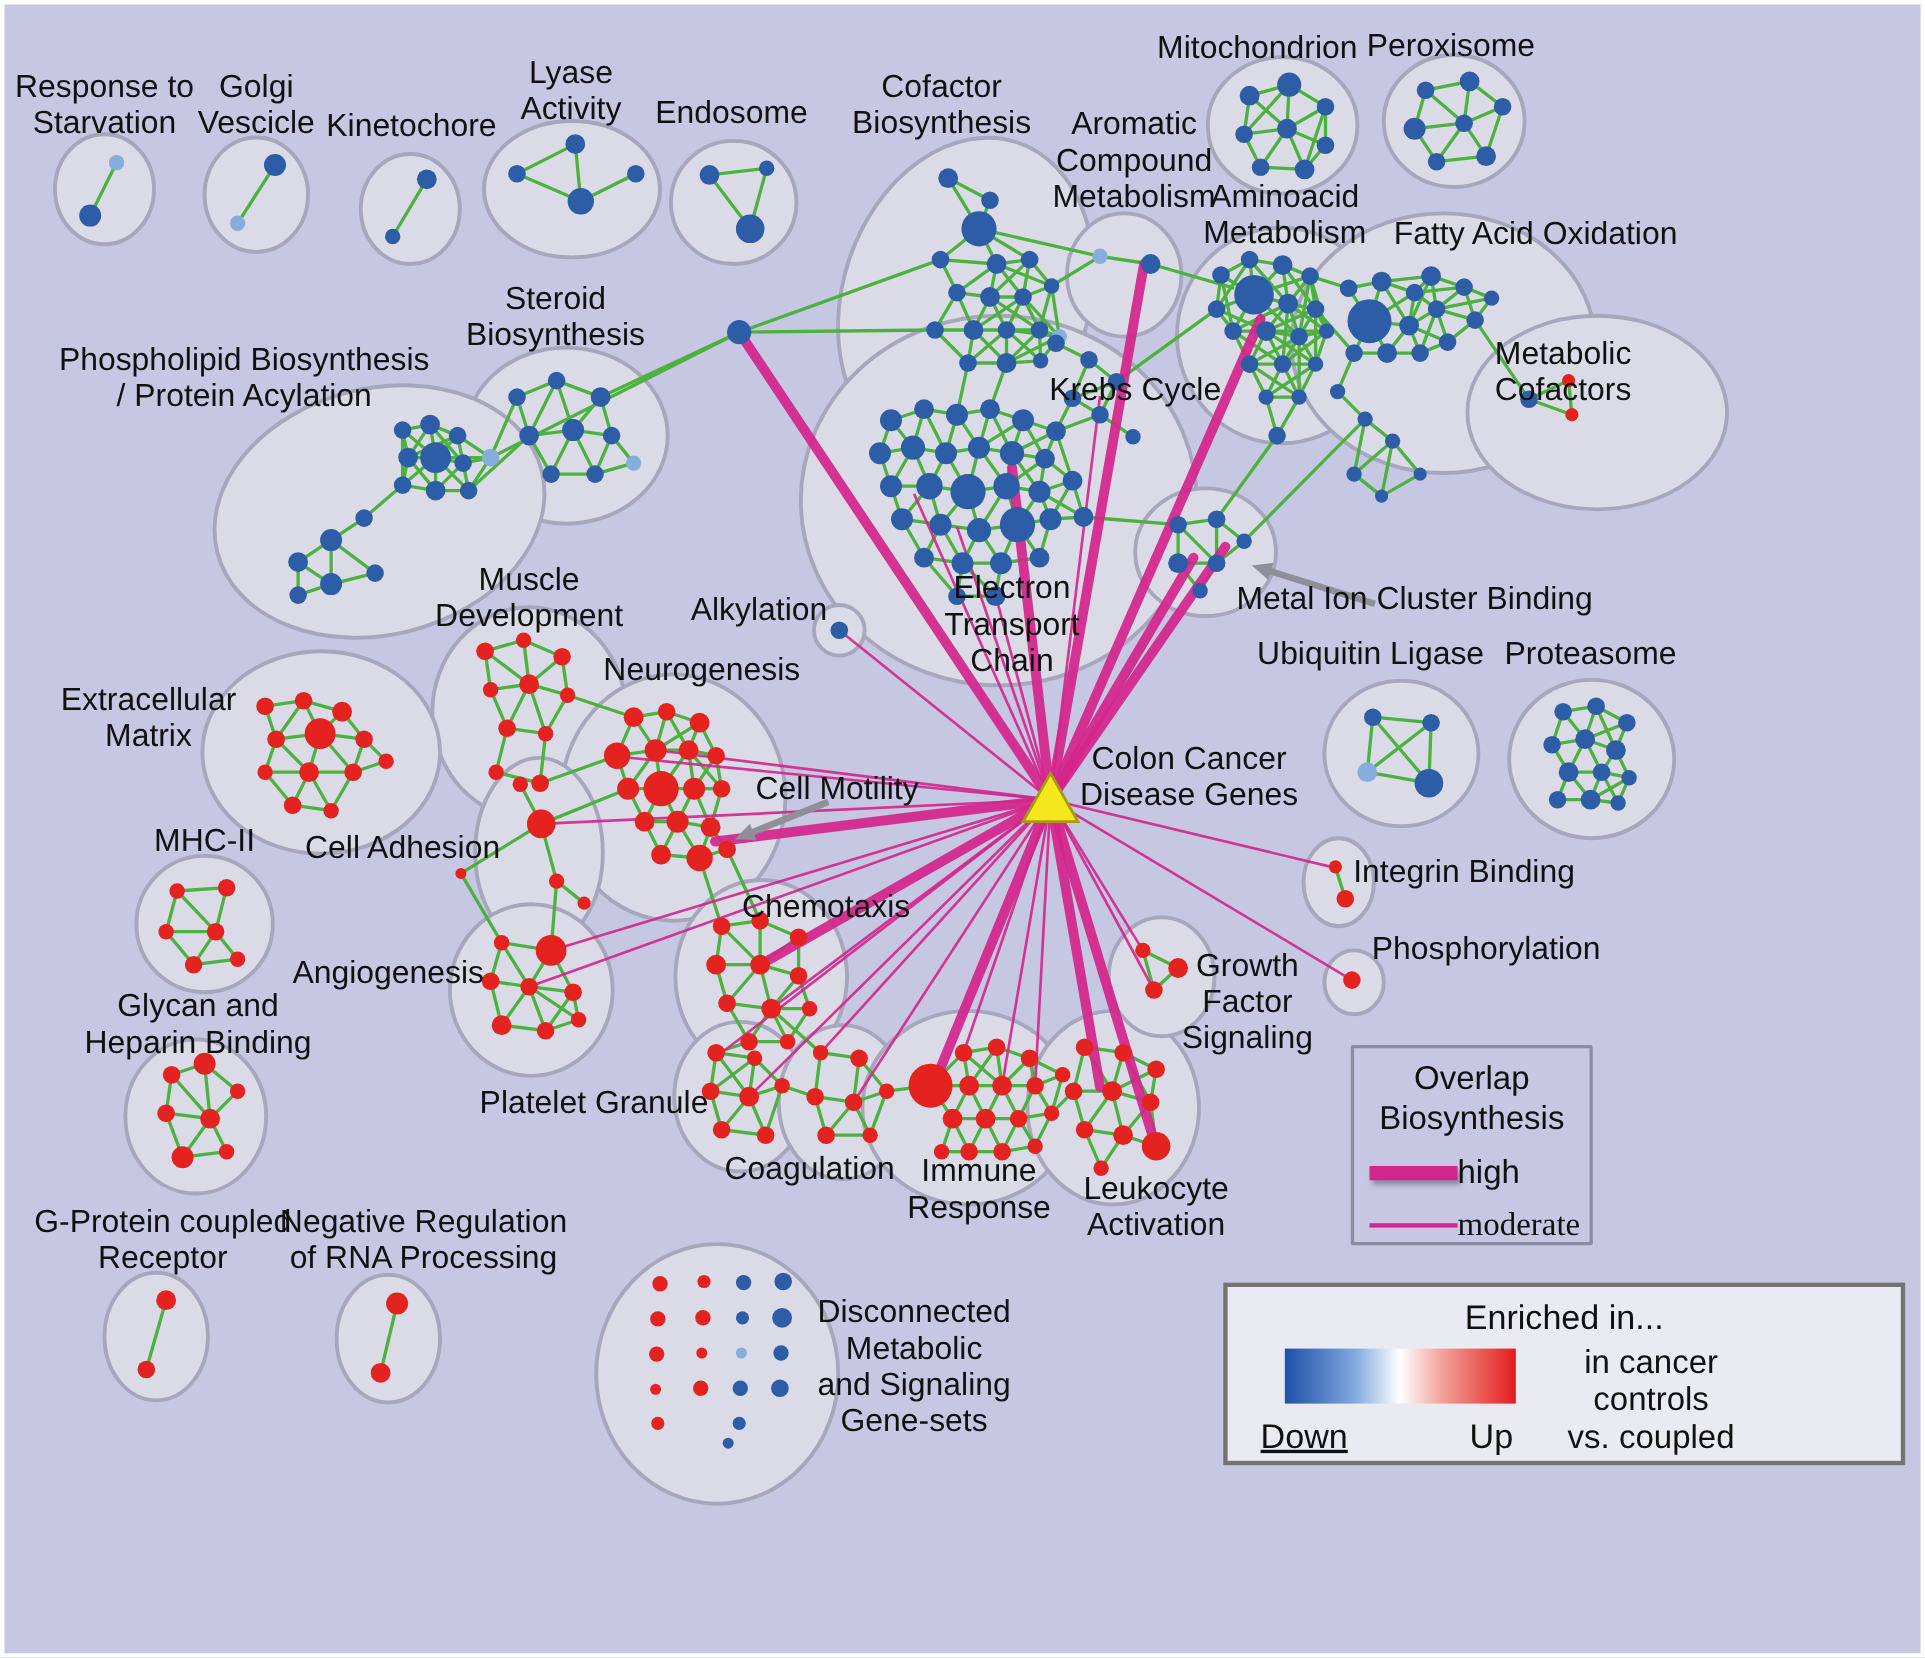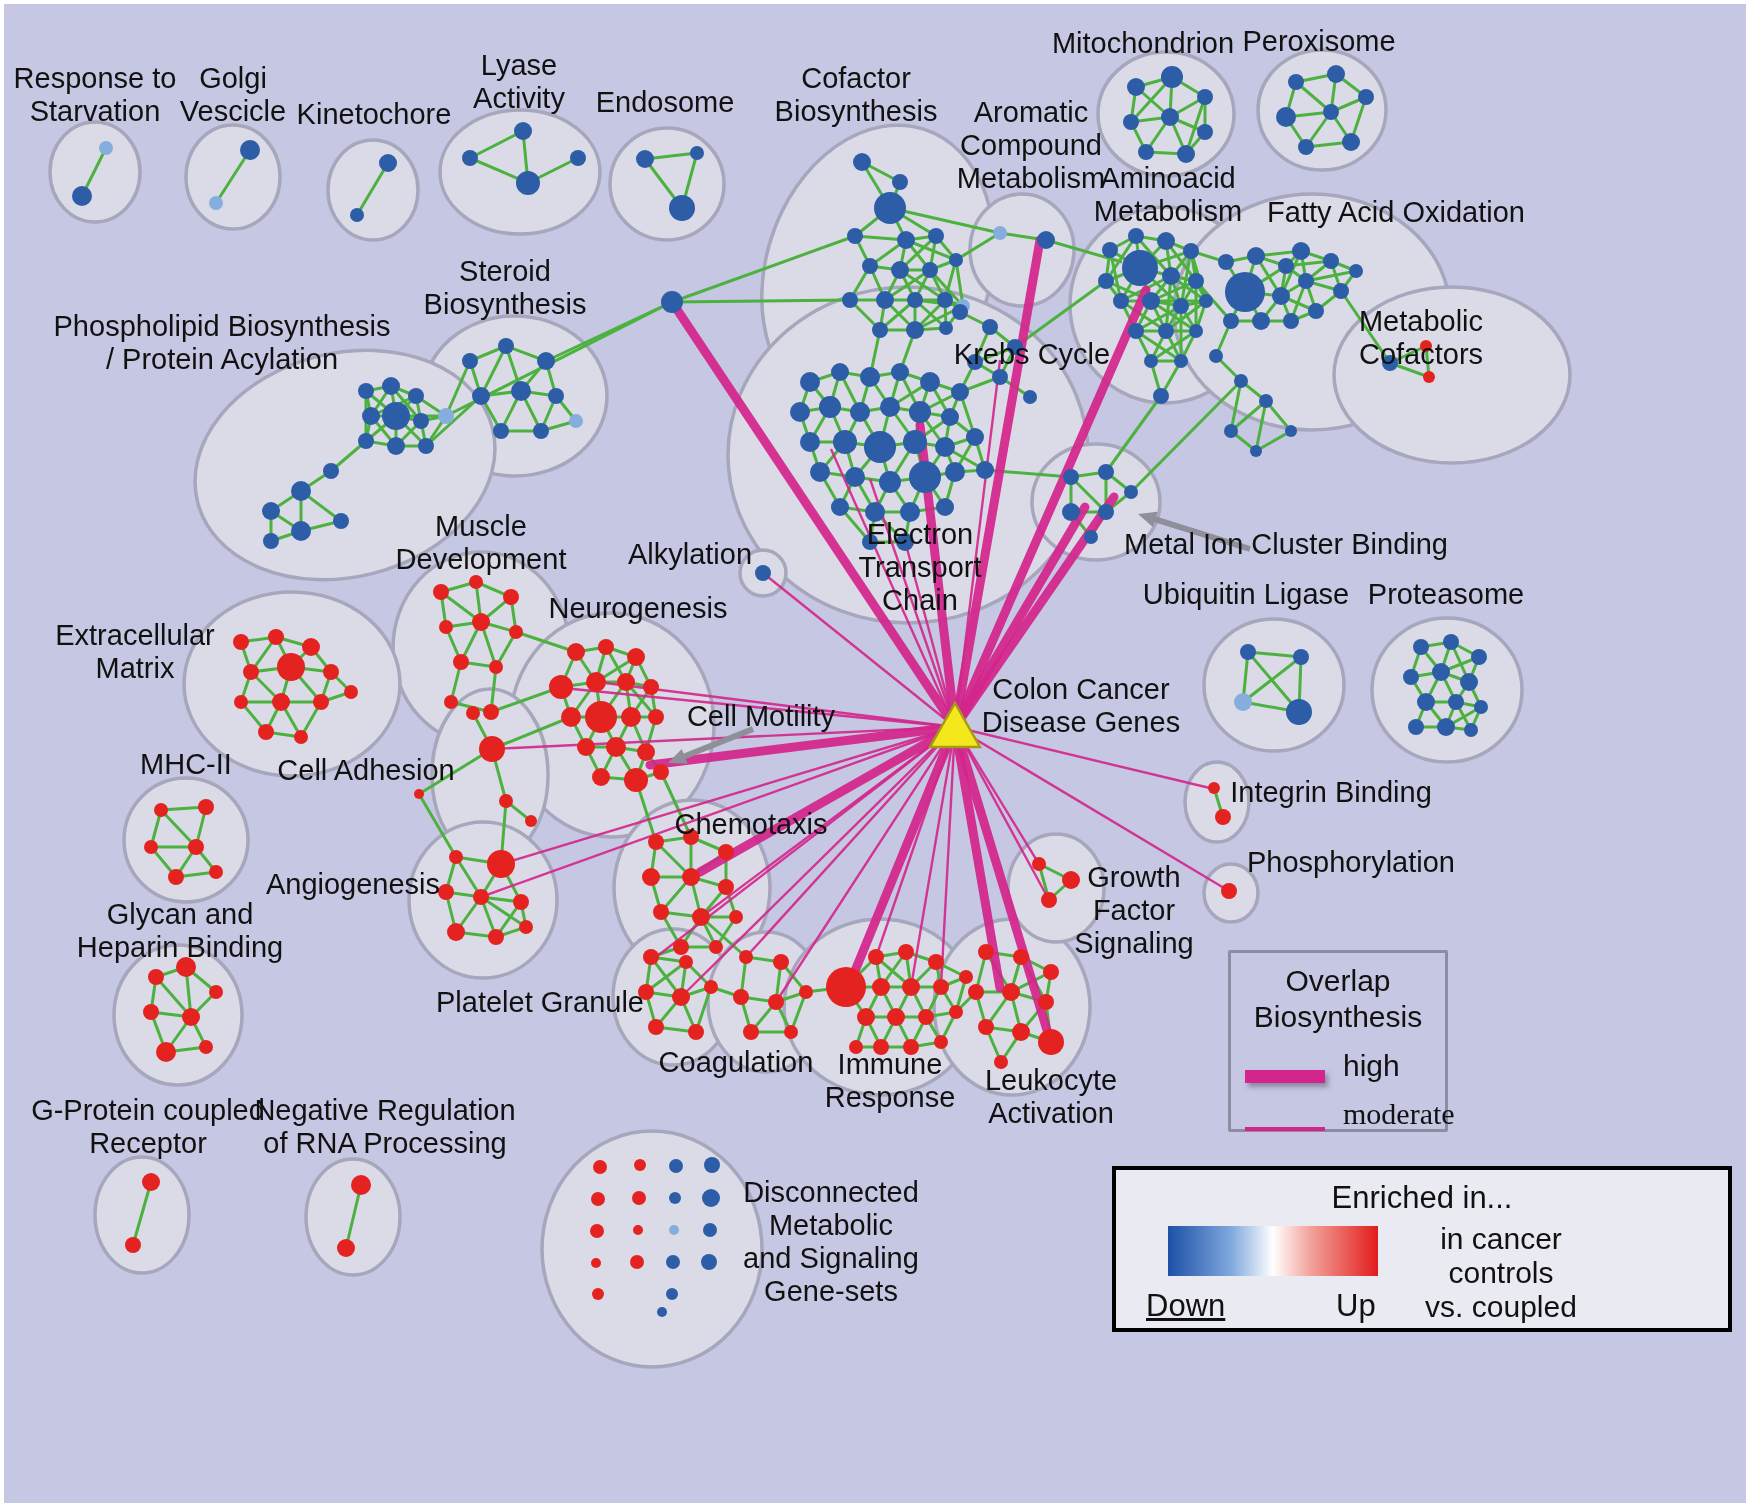--- a/index.html
+++ b/index.html
@@ -13,7 +13,7 @@
   .ov-box{position:absolute;left:1228px;top:950px;width:220px;height:182px;
           border:3.5px solid #8d8da2;border-radius:2px;font-size:30px;}
   .ov-title{text-align:center;margin-top:10px;line-height:36px;}
-  .ov-row{position:absolute;left:14px;display:flex;align-items:flex-end;gap:18px;}
+  .ov-row{position:absolute;left:14px;display:flex;align-items:center;}
   .ov-row1{top:96px;}
   .ov-row2{top:144px;font-family:Liberation Serif, serif;}
   .ov-line-high{width:80px;height:13px;background:#d4258c;box-shadow:3px 4px 5px rgba(80,80,100,.5);}

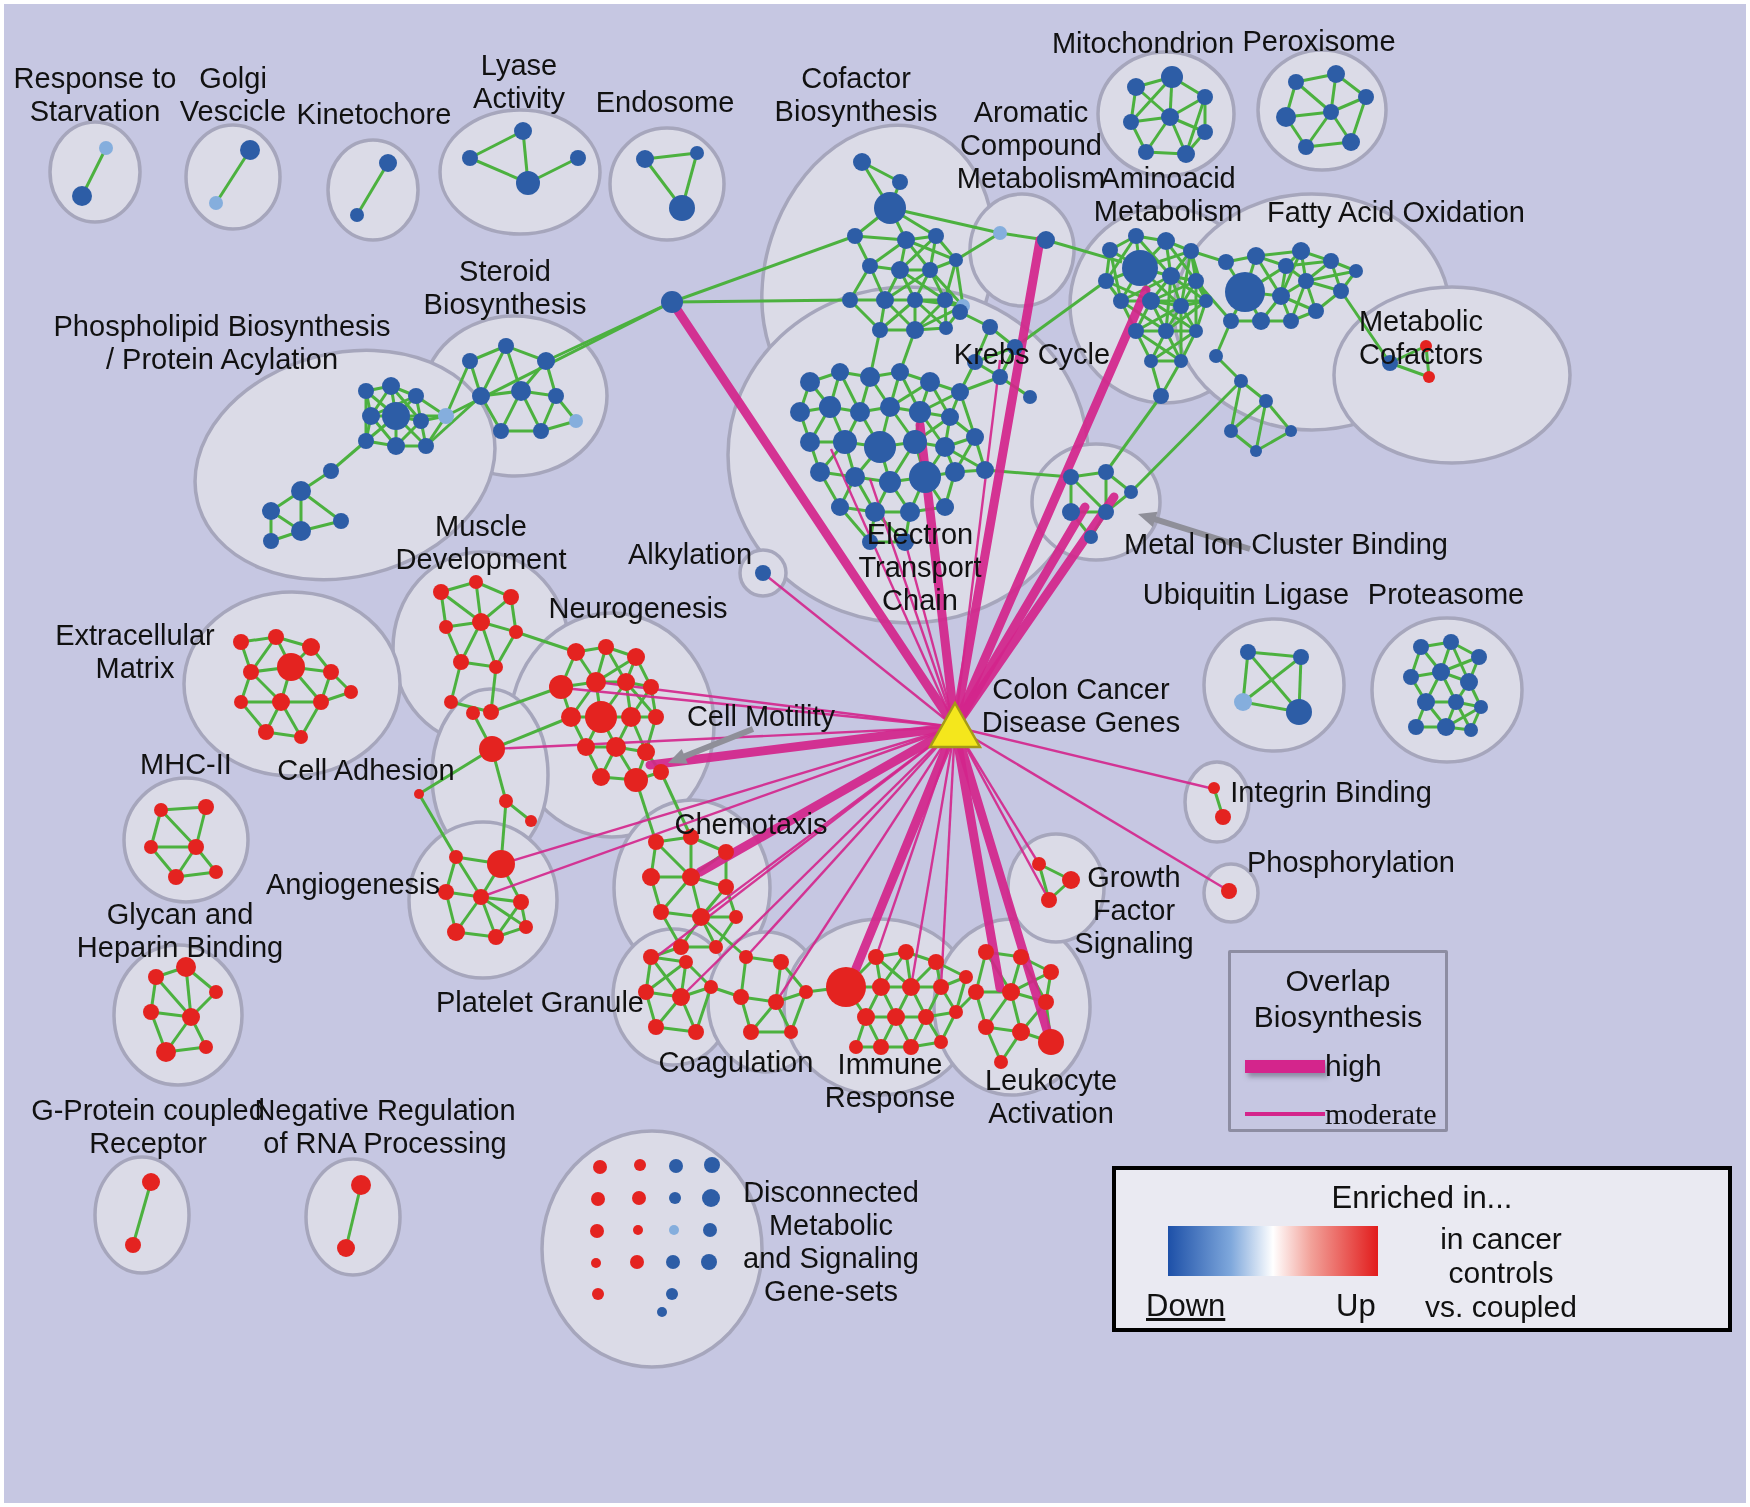--- a/index.html
+++ b/index.html
@@ -21,7 +21,7 @@
 
   
   .en-box{position:absolute;left:1112px;top:1166px;width:620px;height:166px;
-          background:#eaeaf2;border:4px solid #000000;font-size:31px;}
+          background:#eaeaf2;border:4px solid #737373;font-size:31px;}
   .en-title{text-align:center;margin-top:10px;}
   .en-gradient{position:absolute;left:52px;top:56px;width:210px;height:50px;
           background:linear-gradient(to right,#1d50a8 0%,#7fa8dc 30%,#ffffff 50%,#f2a29a 68%,#e21c1c 100%);}

